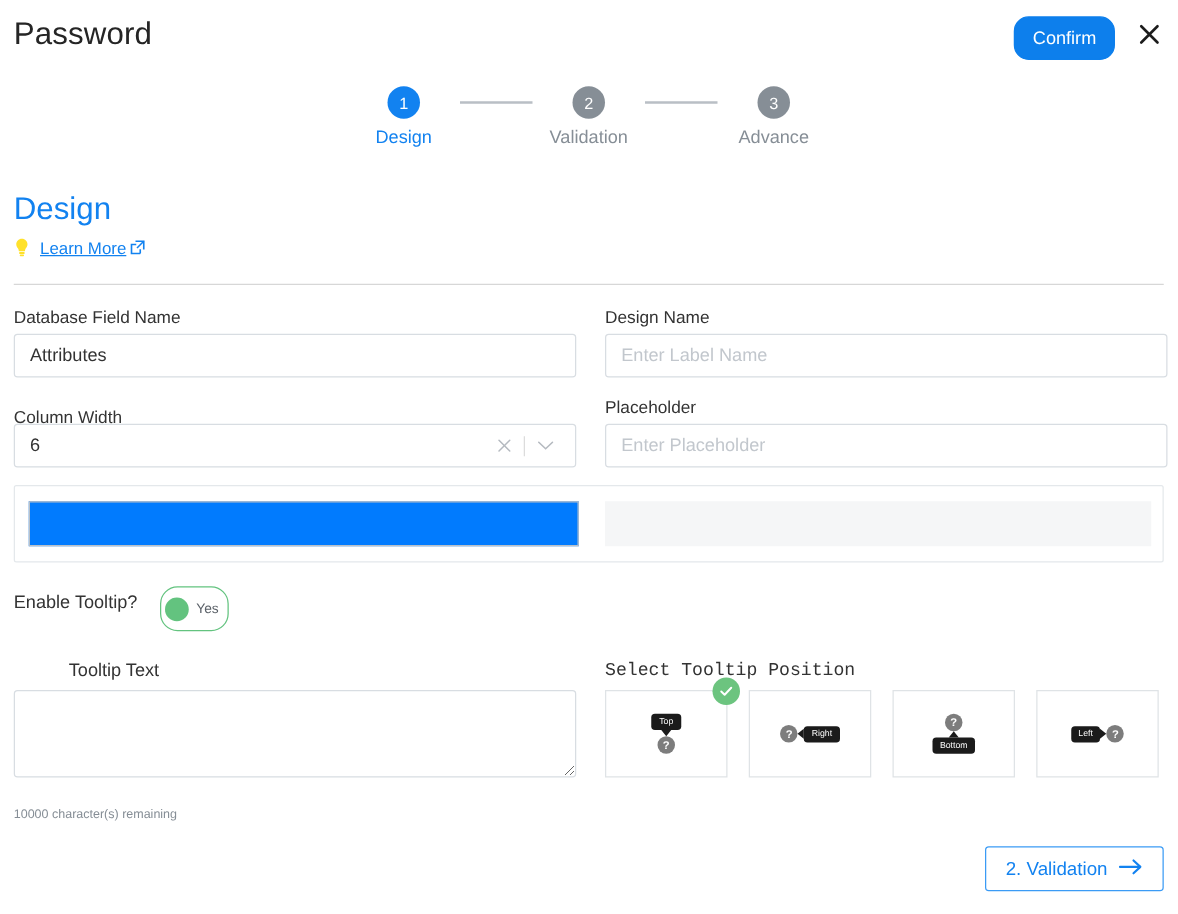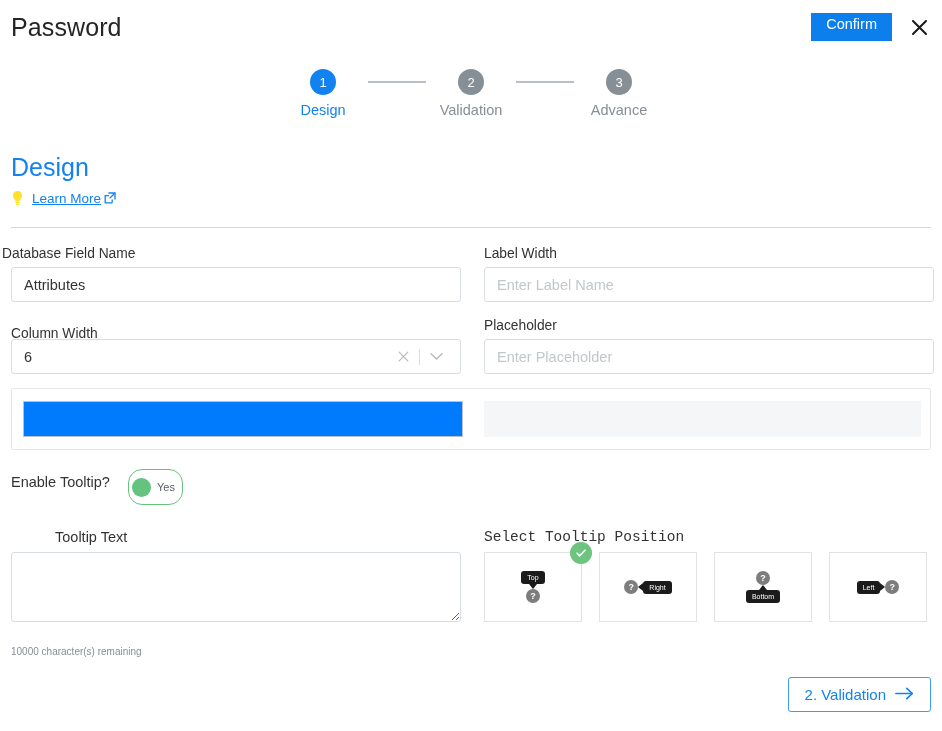--- a/index.html
+++ b/index.html
@@ -34,10 +34,10 @@
     background: #0d7fec;
     color: #ffffff;
     border: 1px solid #0d7fec;
-    border-radius: 0;
+    border-radius: 12px;
     font-family: "Liberation Sans", sans-serif;
     font-size: 14.5px;
-    padding: 3px 14px 8px 14px;
+    padding: 10px 14px 8px 14px;
     cursor: pointer;
     line-height: 1;
   }

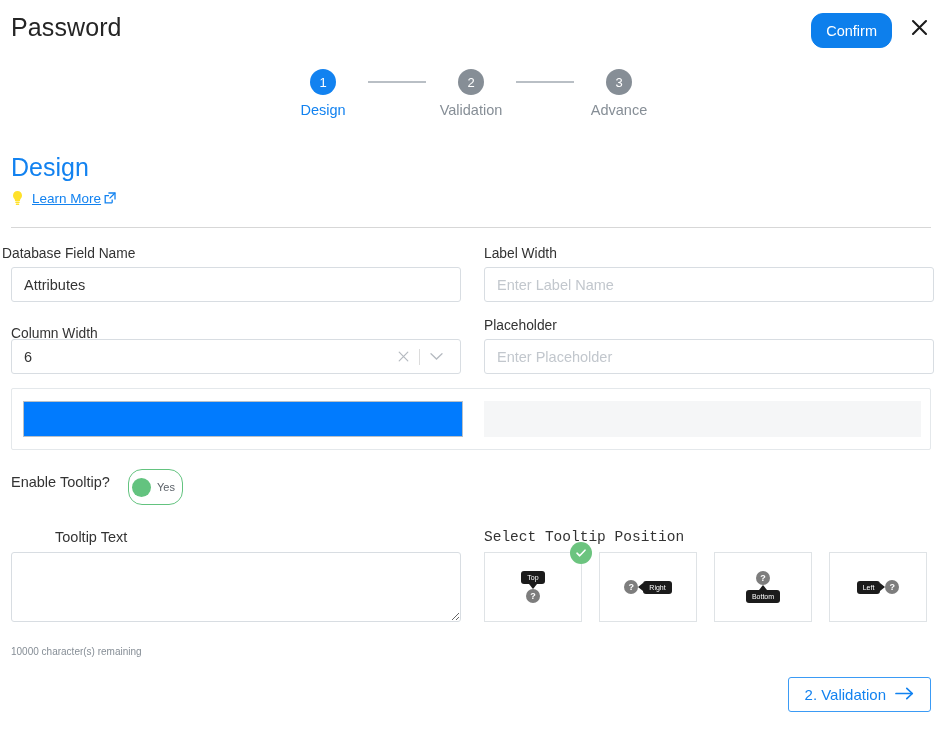--- a/index.html
+++ b/index.html
@@ -445,7 +445,7 @@
 
 <div class="divider"></div>
 
-<div class="form-label" style="left:2px; top:246px;">Database Field Name</div>
+<div class="form-label" style="left:11px; top:246px;">Database Field Name</div>
 <input class="input-box" style="left: 11px; top: 267px; width: 450px;" value="Attributes">
 
 <div class="form-label" style="left:484px; top:246px;">Label Width</div>

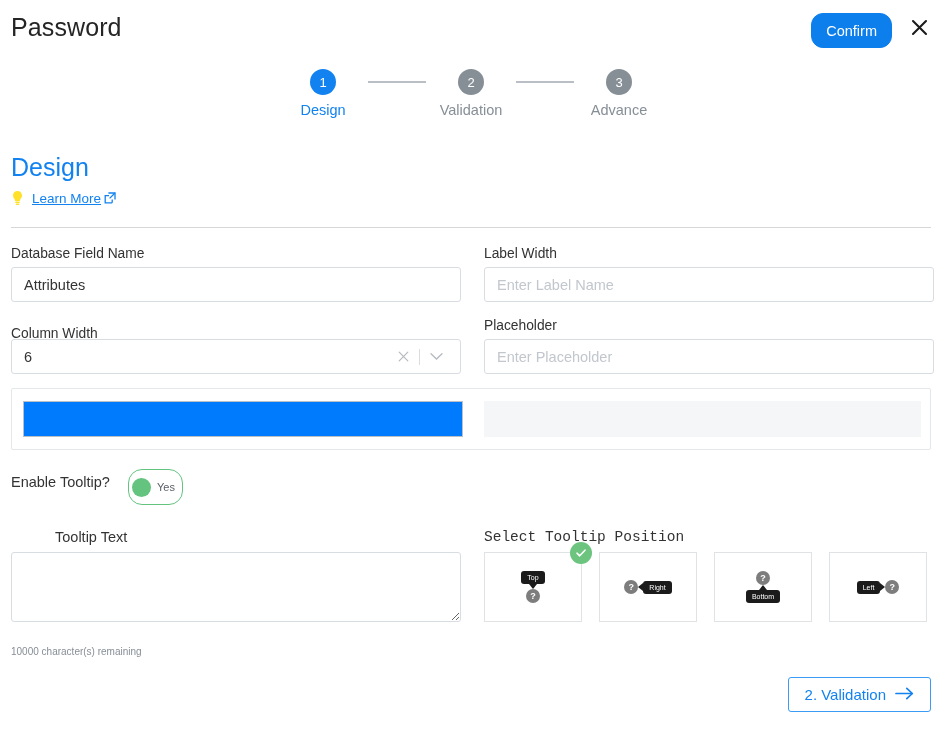--- a/index.html
+++ b/index.html
@@ -448,7 +448,7 @@
 <div class="form-label" style="left:11px; top:246px;">Database Field Name</div>
 <input class="input-box" style="left: 11px; top: 267px; width: 450px;" value="Attributes">
 
-<div class="form-label" style="left:484px; top:246px;">Label Width</div>
+<div class="form-label" style="left:484px; top:246px;">Design Name</div>
 <input class="input-box" style="left: 484px; top: 267px; width: 450px;" placeholder="Enter Label Name">
 
 <div class="form-label" style="left:11px; top:318px;margin-top:8px;">Column Width</div>

